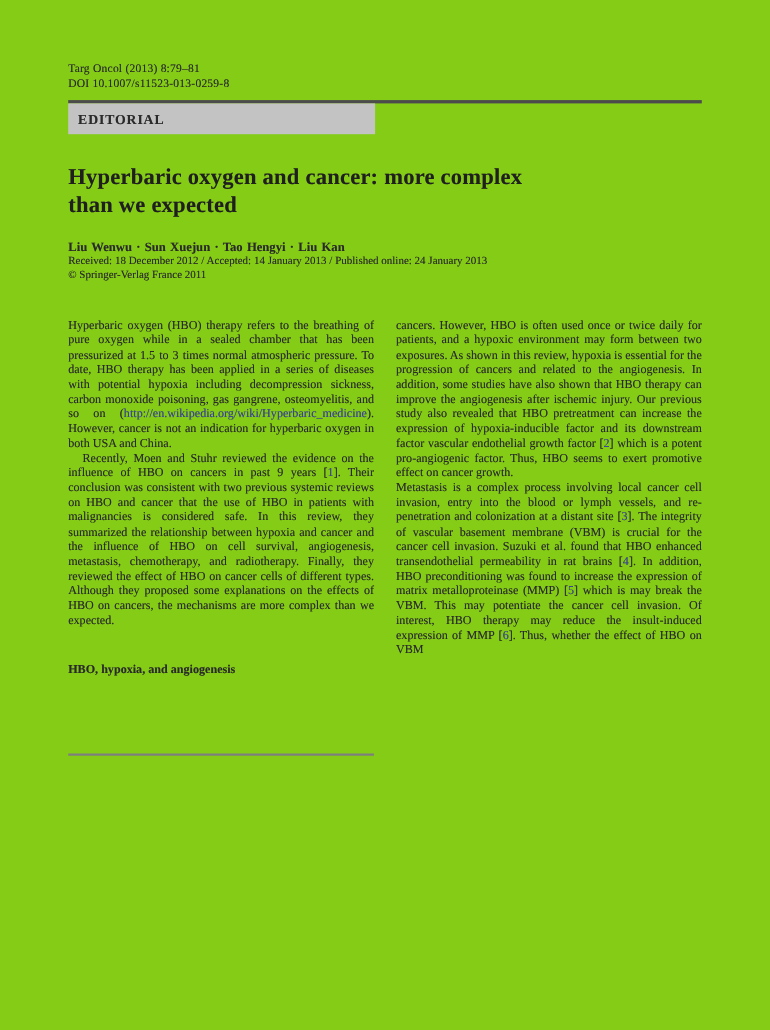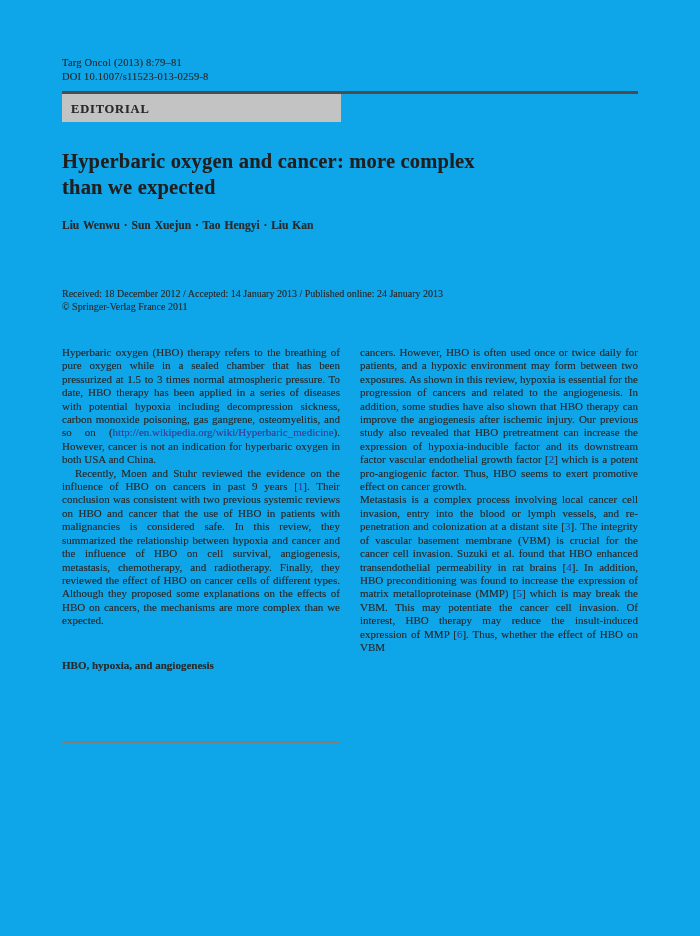--- a/index.html
+++ b/index.html
@@ -11,7 +11,7 @@
     position: relative;
     width: 700px;
     height: 936px;
-    background: #0ea5e9;
+    background: #84cc16;
     font-family: "Liberation Serif", "DejaVu Serif", serif;
     color: #2a2a2a;
     overflow: hidden;

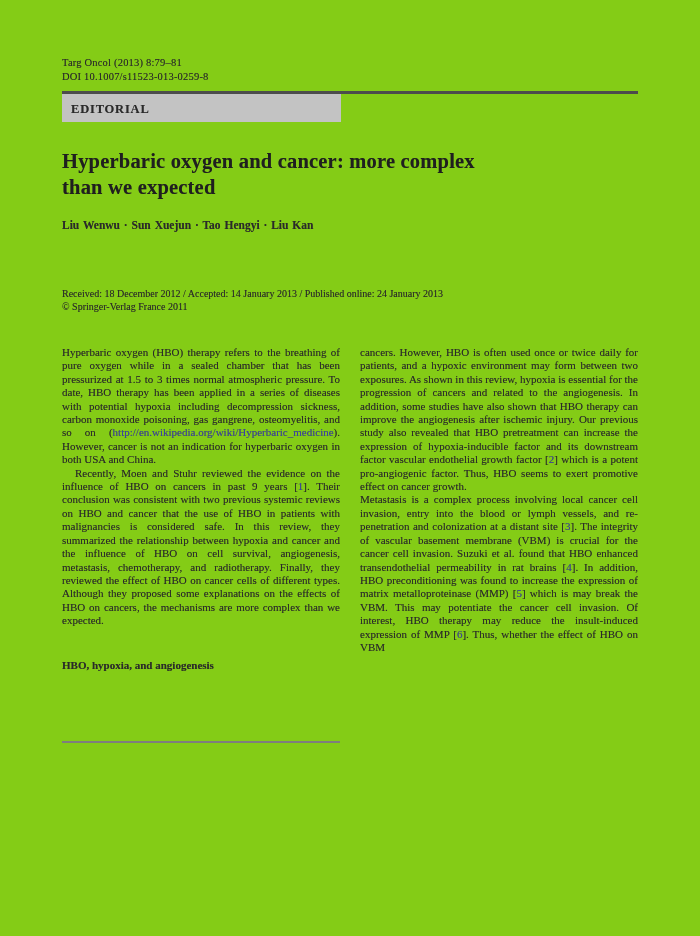--- a/index.html
+++ b/index.html
@@ -55,7 +55,6 @@
     word-spacing: 1px;
   }
   .history {
-    margin-top: 56px;
     font-size: 10px;
     line-height: 13px;
     font-family: Liberation Serif, serif;

